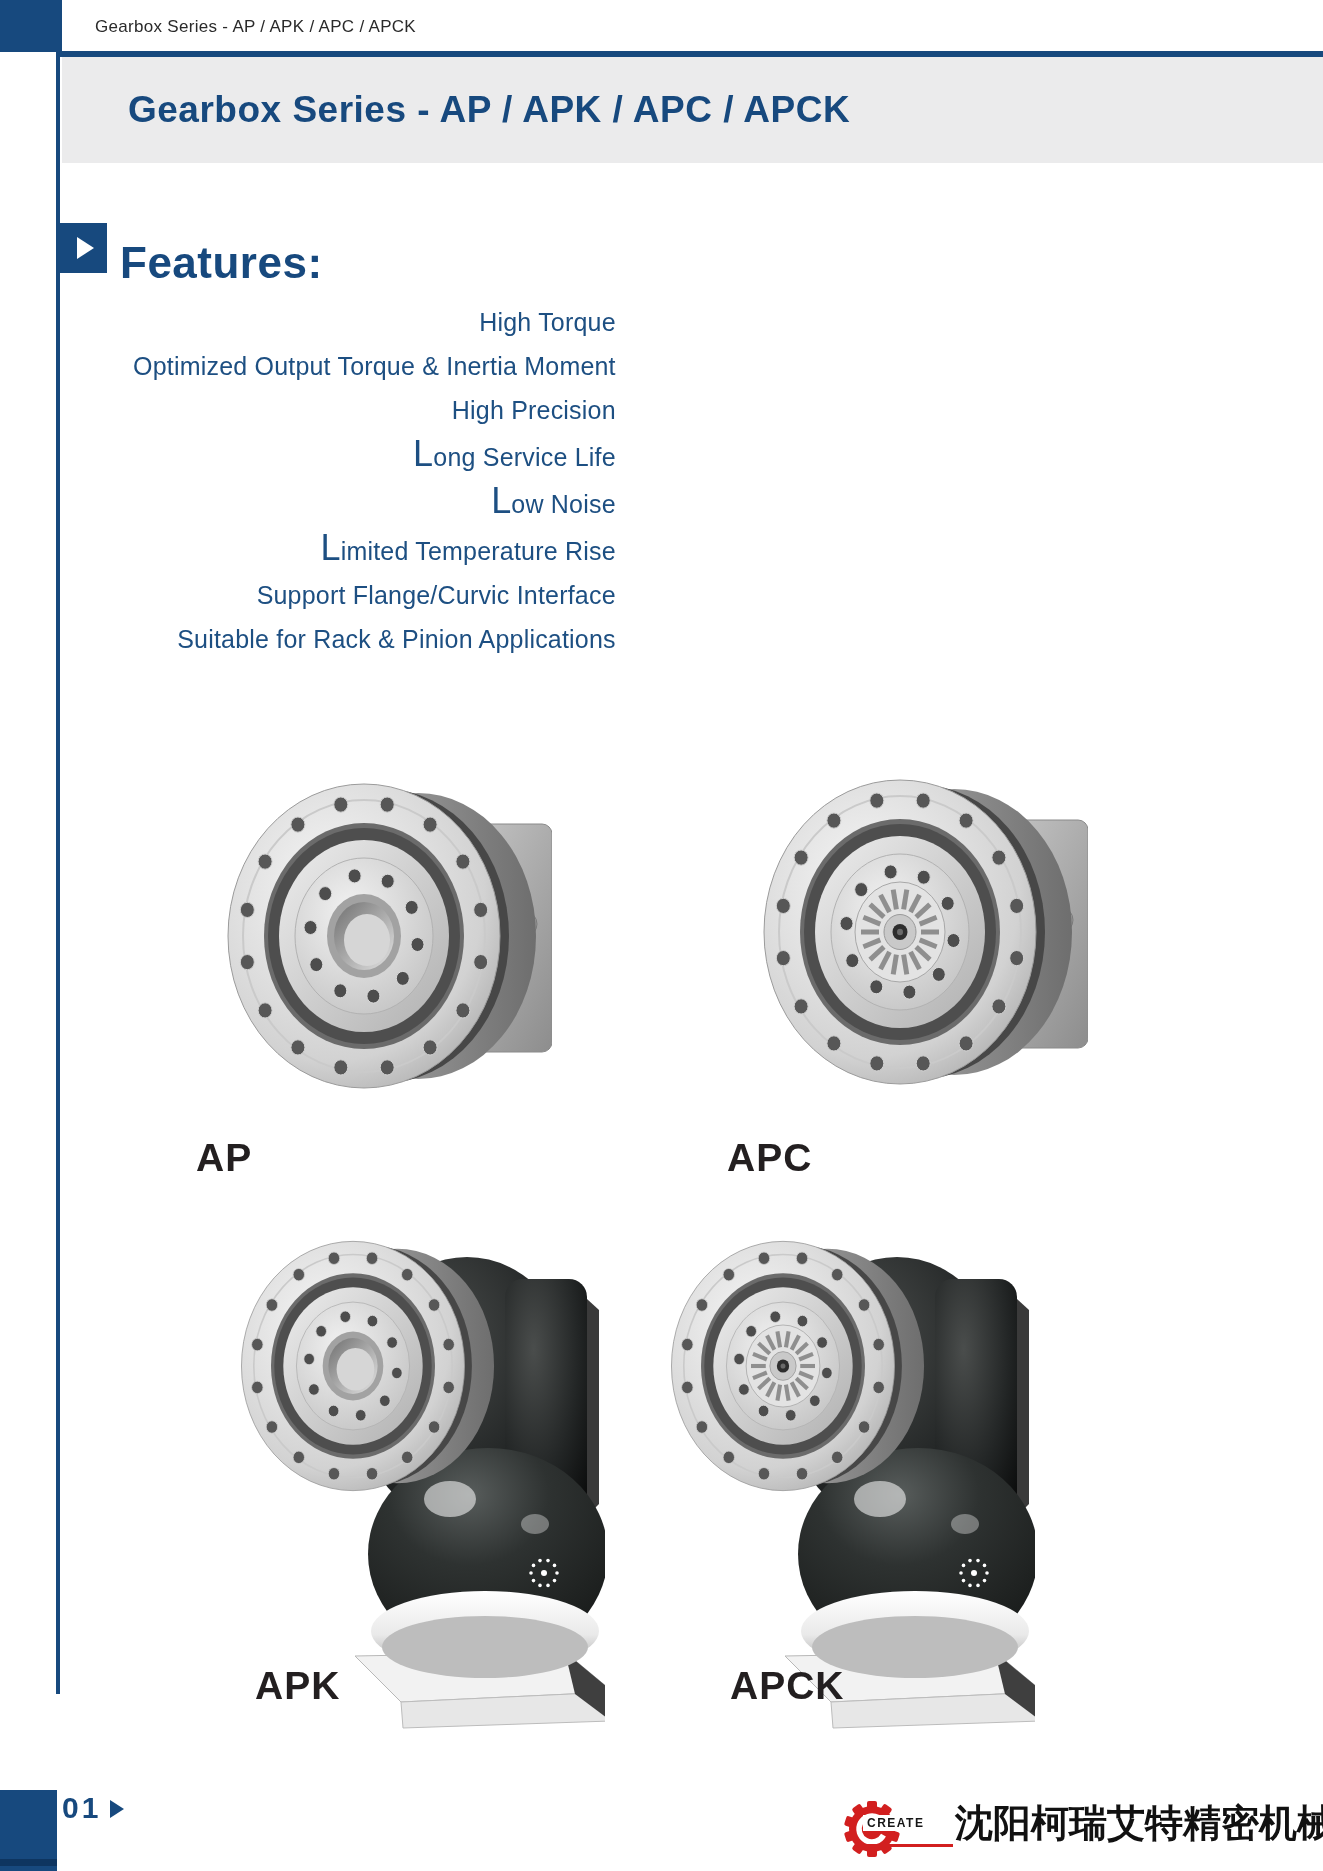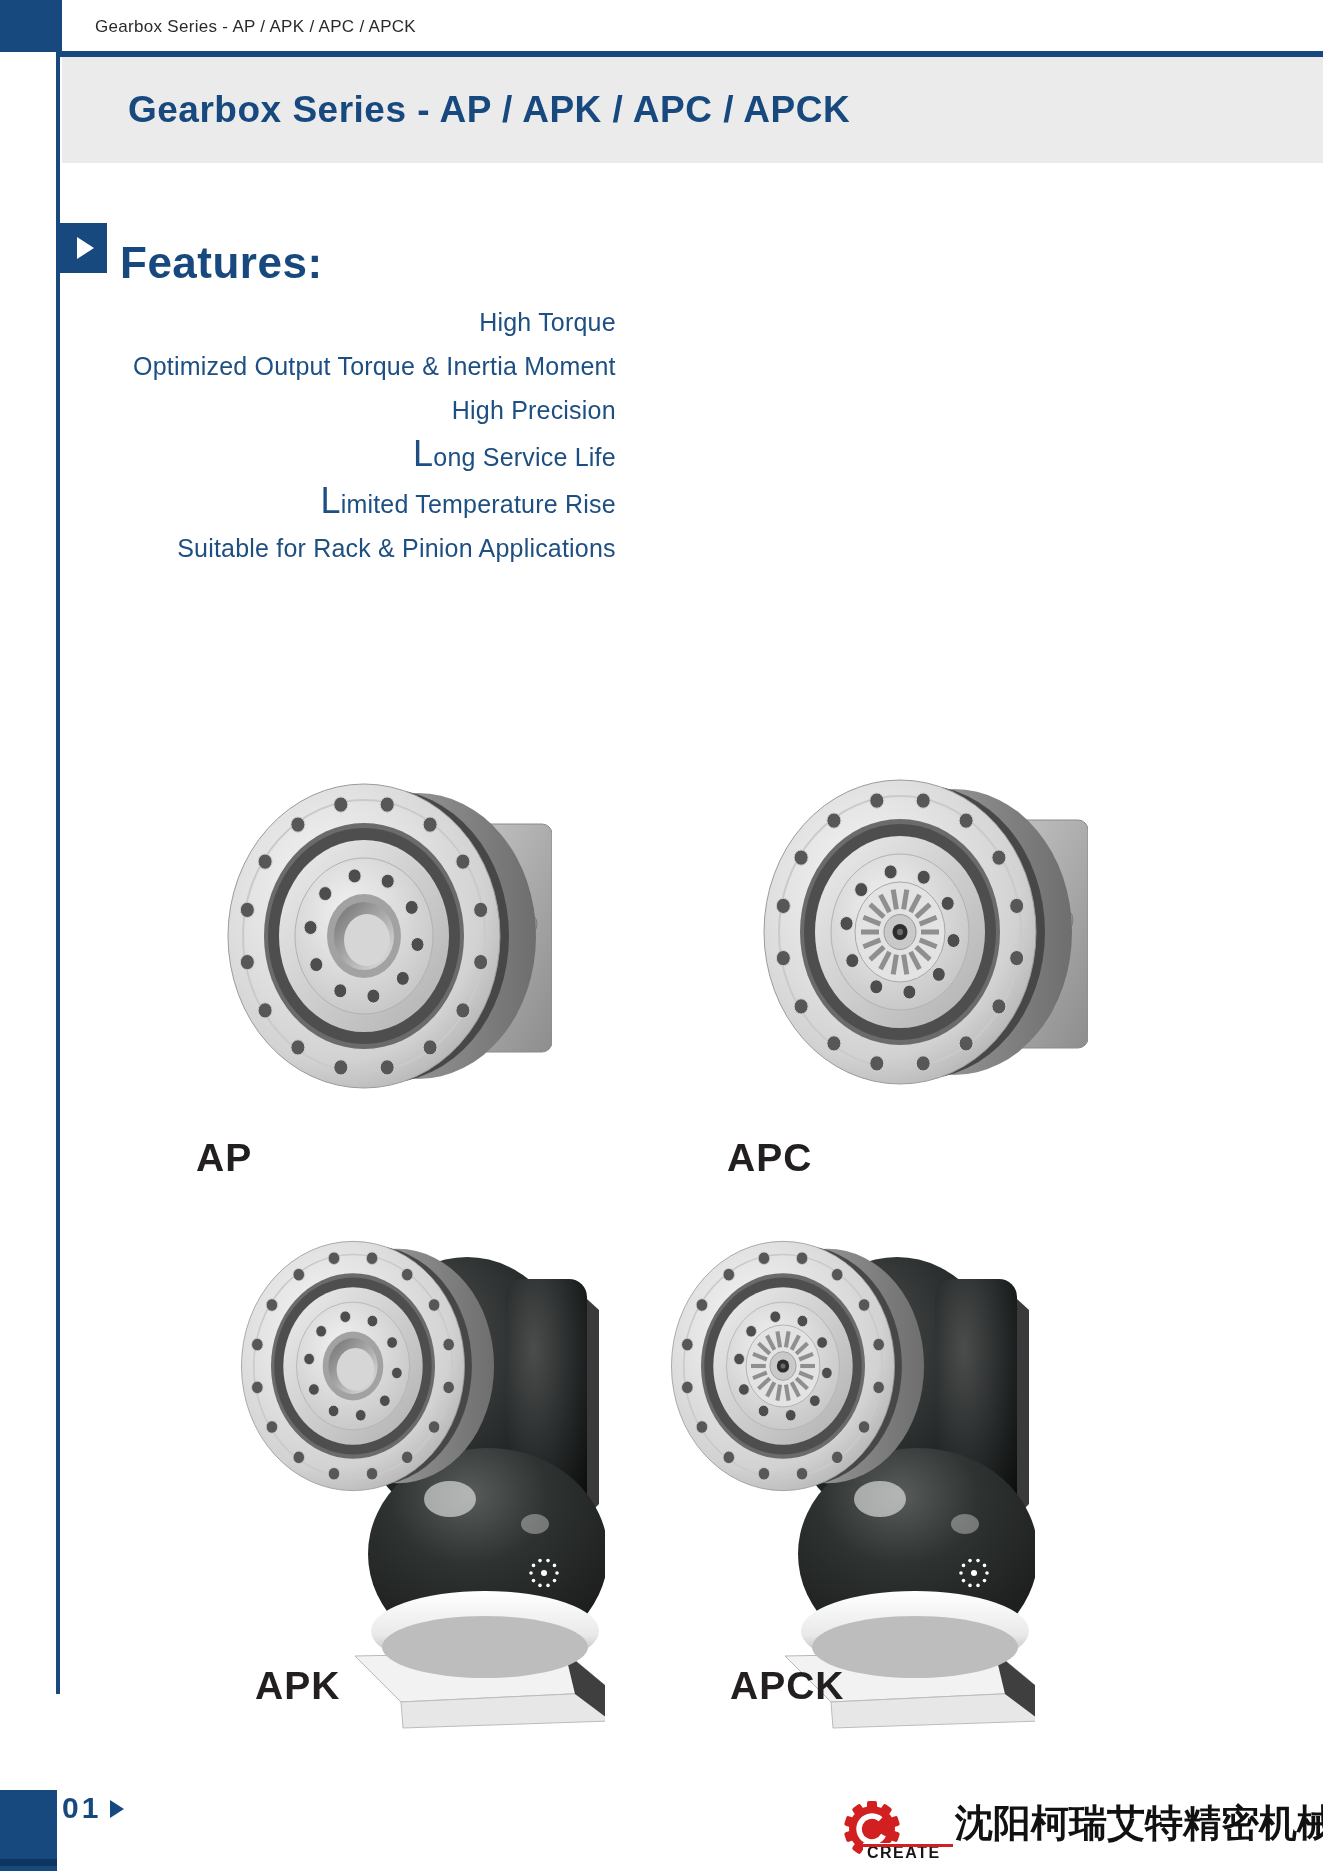--- a/index.html
+++ b/index.html
@@ -70,6 +70,7 @@
     <li>Optimized Output Torque &amp; Inertia Moment</li>
     <li>High Precision</li>
     <li><span class="bigcap">L</span>ong Service Life</li>
+    <li><span class="bigcap">L</span>ow Noise</li>
     <li><span class="bigcap">L</span>imited Temperature Rise</li>
     <li>Suitable for Rack &amp; Pinion Applications</li>
   </ul>

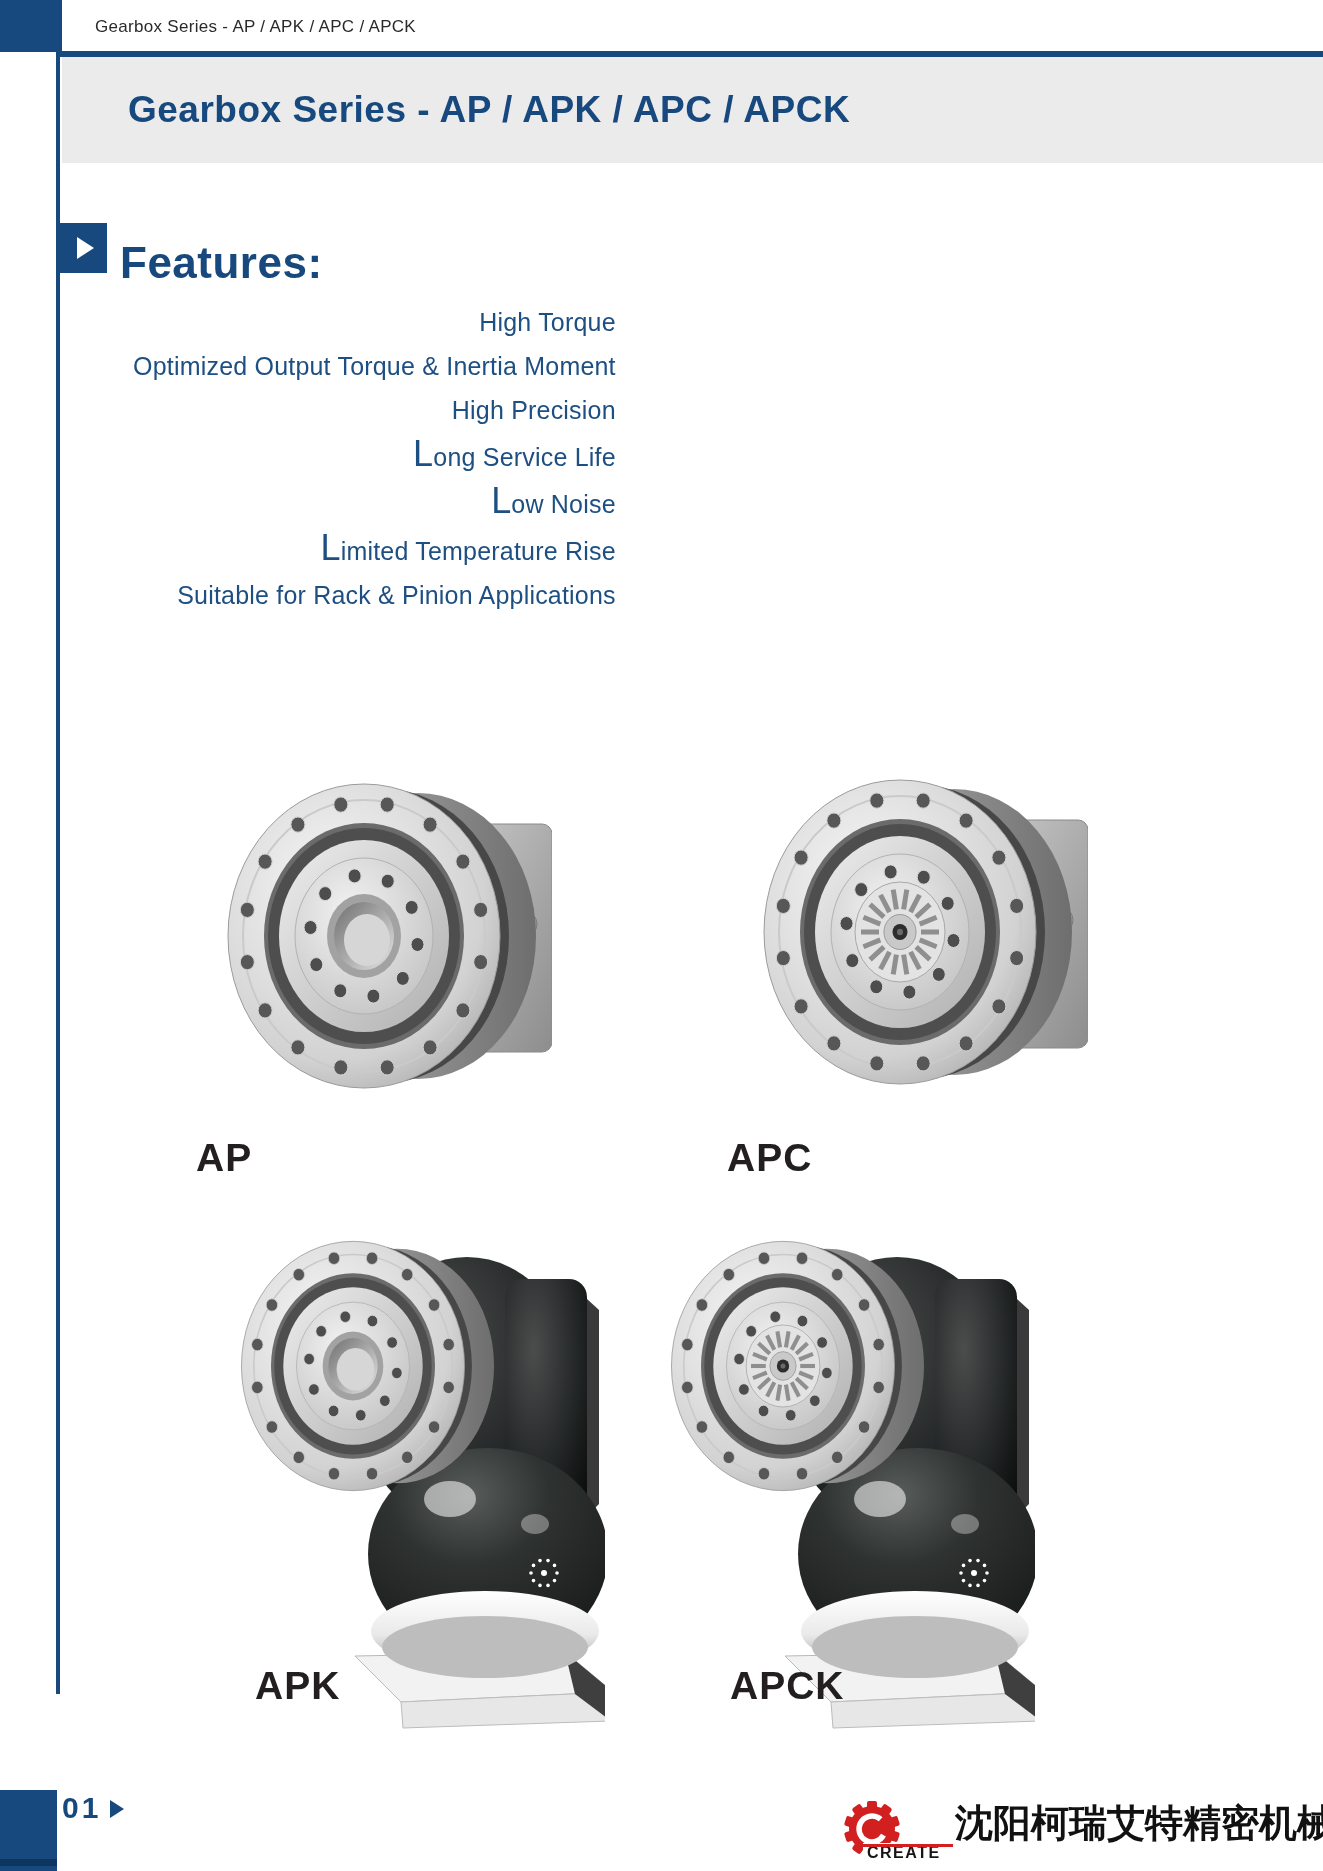--- a/index.html
+++ b/index.html
@@ -72,6 +72,7 @@
     <li><span class="bigcap">L</span>ong Service Life</li>
     <li><span class="bigcap">L</span>ow Noise</li>
     <li><span class="bigcap">L</span>imited Temperature Rise</li>
+    <li>Support Flange/Curvic Interface</li>
     <li>Suitable for Rack &amp; Pinion Applications</li>
   </ul>
 

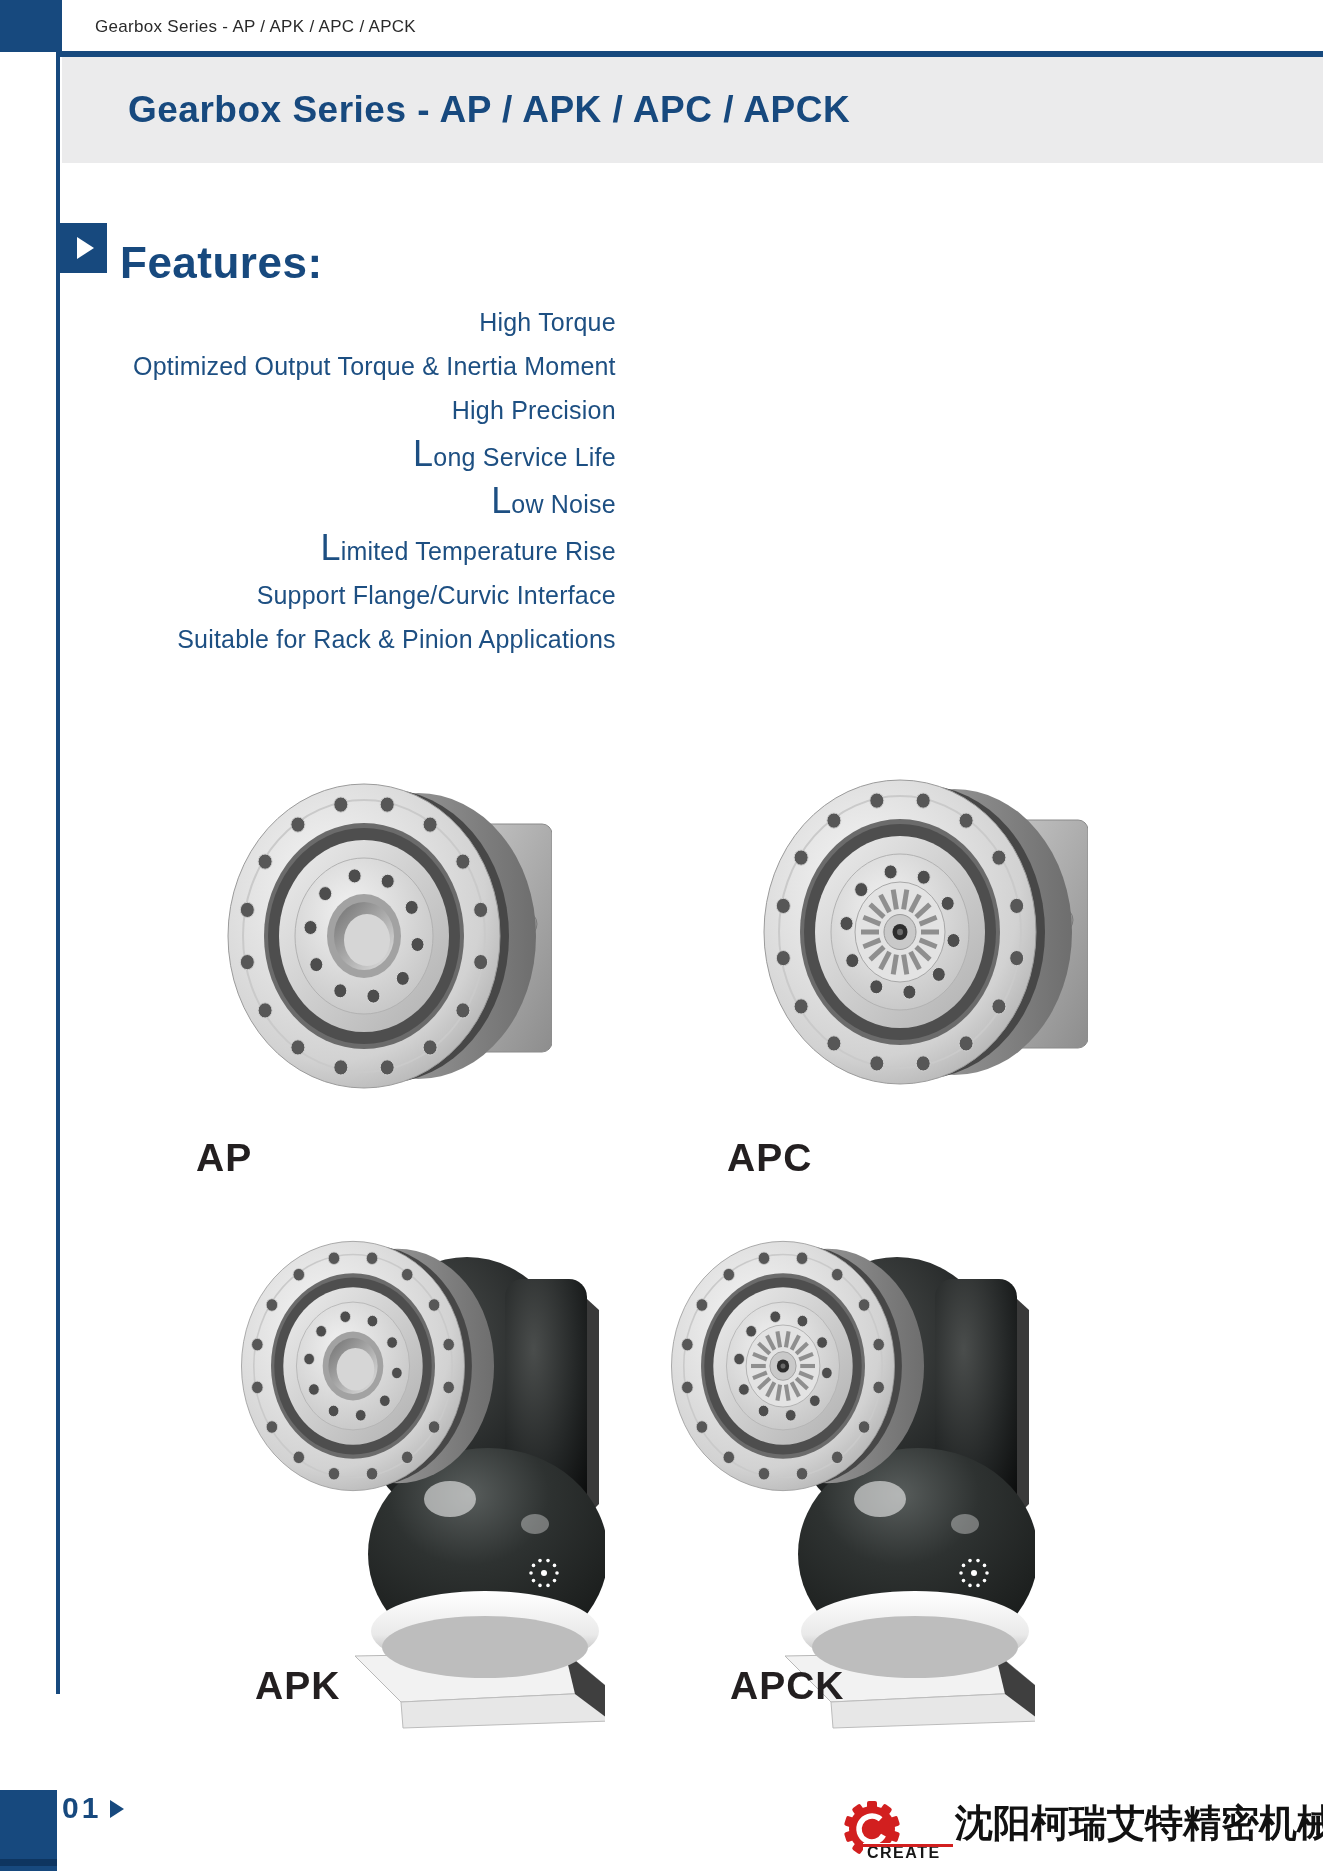--- a/index.html
+++ b/index.html
@@ -46,7 +46,7 @@
   .page-arrow{position:absolute;left:110px;top:1800px;width:0;height:0;border-left:14px solid var(--navy);border-top:9px solid transparent;border-bottom:9px solid transparent;}
   .logo{position:absolute;left:843px;top:1798px;height:62px;display:flex;align-items:center;}
   .logo-gear{position:absolute;left:0;top:2px;}
-  .logo-create{position:absolute;left:20px;top:17px;font-size:16px;font-weight:800;color:#161616;letter-spacing:1.5px;background:#ffffff;padding:1px 4px;margin-top:28px;}
+  .logo-create{position:absolute;left:20px;top:17px;font-size:12px;font-weight:800;color:#161616;letter-spacing:1.5px;background:#ffffff;padding:1px 4px;}
   .logo-underline{position:absolute;left:15px;top:46px;width:95px;height:3px;background:var(--red);}
   .logo-cn{position:absolute;left:112px;top:0;font-size:38px;font-weight:bold;color:#111111;white-space:nowrap;font-family:"DejaVu Sans", sans-serif;}
 </style>

